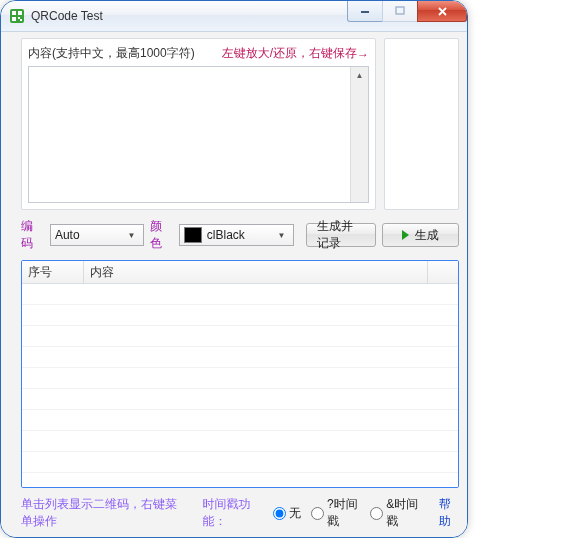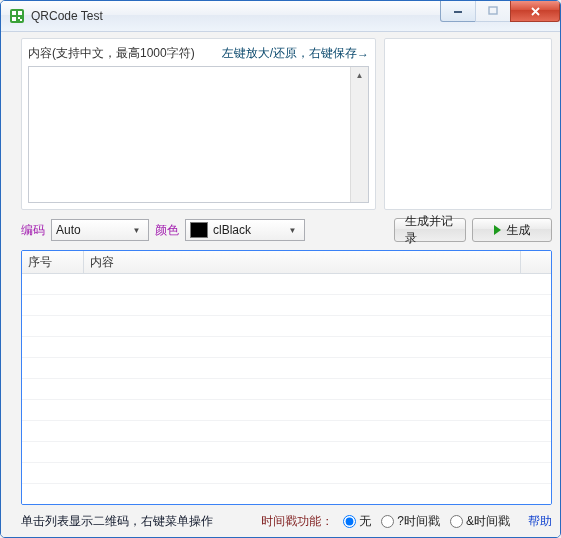--- a/index.html
+++ b/index.html
@@ -3,7 +3,7 @@
 <meta charset="utf-8">
 <style>
   html,body{margin:0;padding:0;font-family:"Microsoft YaHei","Segoe UI",Tahoma,sans-serif;font-size:12px;color:#222;background:#fff}
-  .window{width:561px;height:538px;border:1px solid #2a6bbf;border-radius:5px;box-sizing:border-box;background:#fff;overflow:hidden;box-shadow:0 0 8px rgba(0,0,0,0.2)}
+  .window{width:468px;height:538px;border:1px solid #2a6bbf;border-radius:16px;box-sizing:border-box;background:#fff;overflow:hidden;box-shadow:0 0 8px rgba(0,0,0,0.2)}
   .titlebar{height:30px;background:linear-gradient(#fdfdfe,#eef2f8 45%,#e3eaf4 46%,#eef4fb);display:flex;align-items:center;border-bottom:1px solid #c9d4e4;position:relative}
   .titlebar .app-icon{width:16px;height:16px;margin:0 6px 0 8px;display:inline-block}
   .title-text{font-size:12px;color:#333}

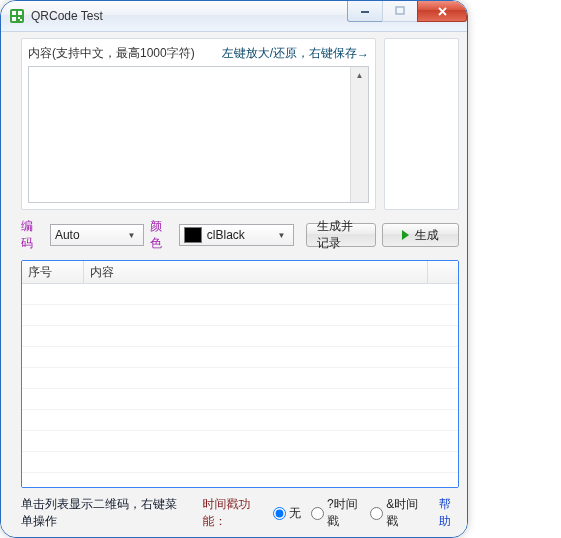--- a/index.html
+++ b/index.html
@@ -19,7 +19,7 @@
   .content-panel{width:355px;border:1px solid #d8dde3;background:#fff;padding:6px;box-sizing:border-box;height:172px;display:flex;flex-direction:column;border-radius:2px}
   .content-header{display:flex;justify-content:space-between;align-items:center;margin-bottom:4px}
   .content-label{color:#333}
-  .hint-link{color:#0c4a6e}
+  .hint-link{color:#be185d}
   .textarea-wrap{flex:1;border:1px solid #c7ccd4;background:#fff;position:relative}
   .textarea{width:100%;height:100%;border:none;resize:none;outline:none;box-sizing:border-box;padding:2px;font-family:inherit;font-size:12px}
   .scroll-v{position:absolute;right:0;top:0;width:17px;height:100%;background:#f0f0f0;border-left:1px solid #dcdcdc}

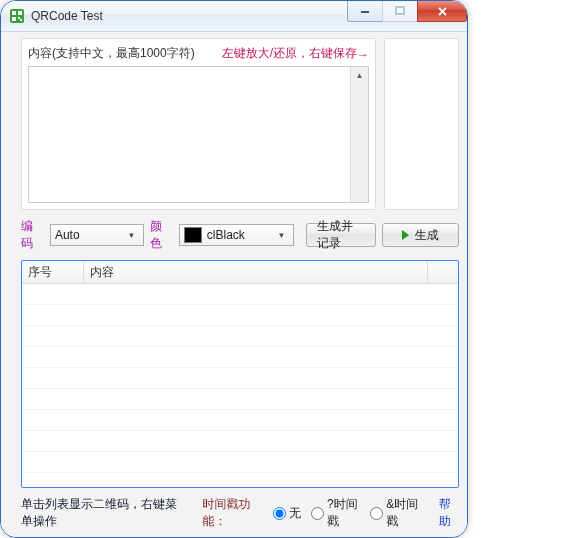--- a/index.html
+++ b/index.html
@@ -50,7 +50,7 @@
   .trow{height:20px;border-bottom:1px solid #f1f2f4}
 
   .footer{display:flex;align-items:center;margin-top:8px;gap:10px}
-  .footer-hint{color:#0f172a}
+  .footer-hint{color:#8b5cf6}
   .ts-label{color:#7f1d1d}
   .radio{display:flex;align-items:center;gap:3px}
   .radio input{margin:0;width:13px;height:13px}

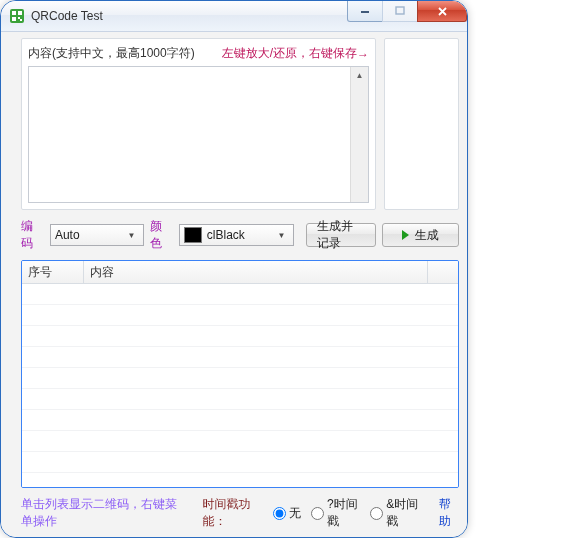--- a/index.html
+++ b/index.html
@@ -51,7 +51,7 @@
 
   .footer{display:flex;align-items:center;margin-top:8px;gap:10px}
   .footer-hint{color:#8b5cf6}
-  .ts-label{color:#7f1d1d}
+  .ts-label{color:#8b5cf6}
   .radio{display:flex;align-items:center;gap:3px}
   .radio input{margin:0;width:13px;height:13px}
   .help-link{color:#1646d0;margin-left:8px}

